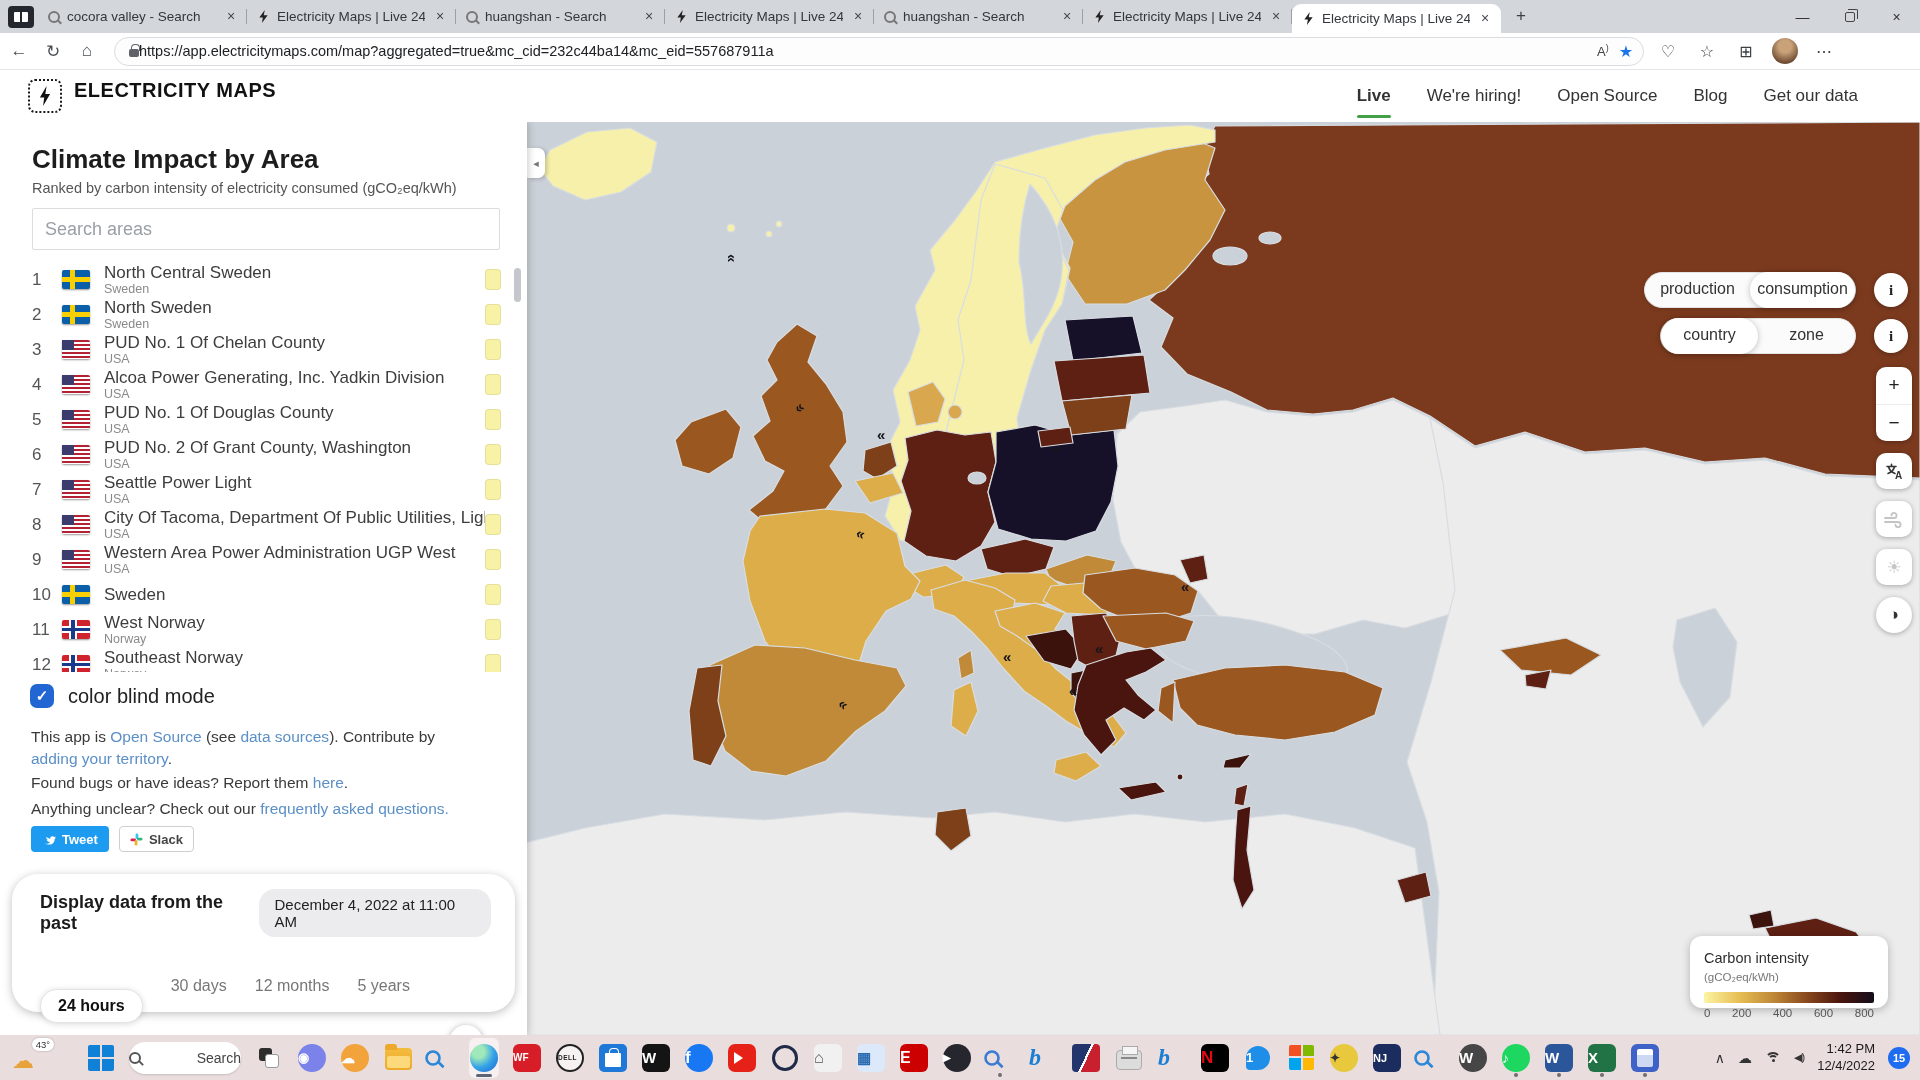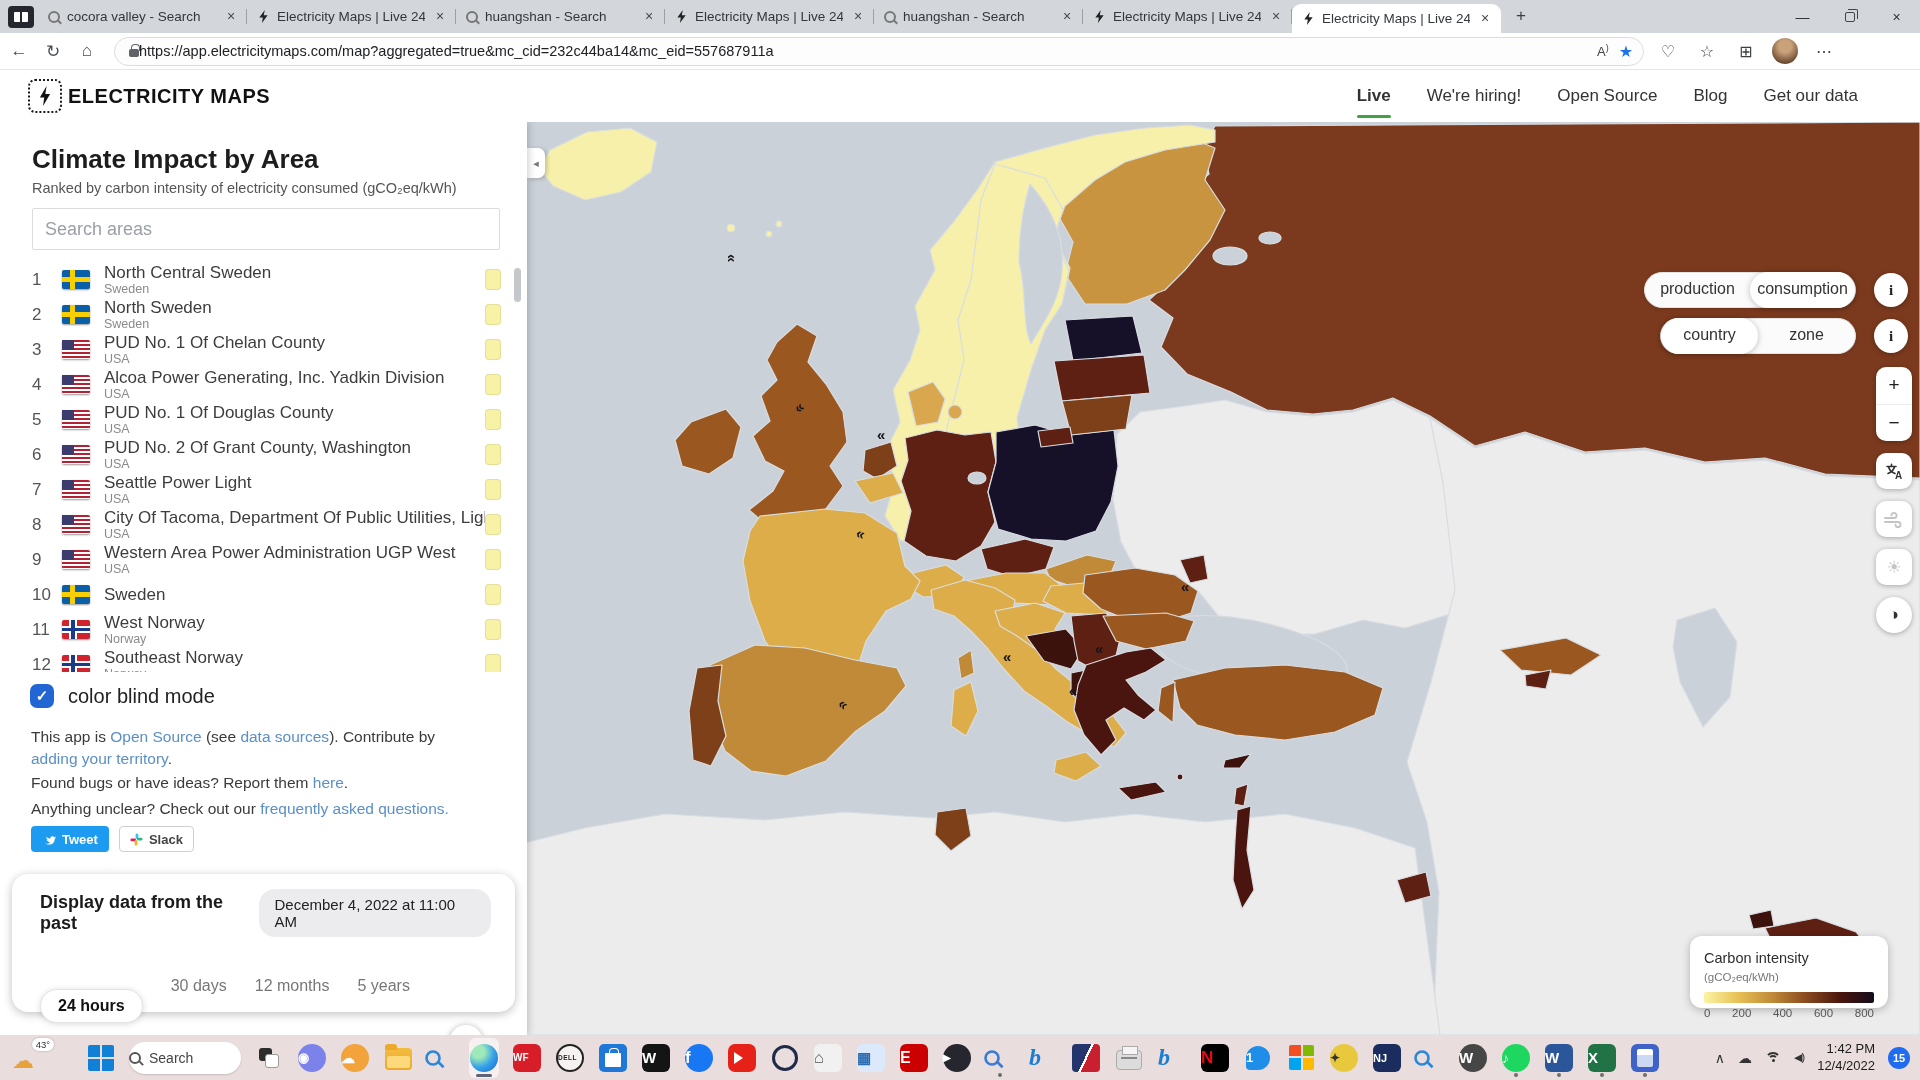--- a/index.html
+++ b/index.html
@@ -39,7 +39,7 @@
 
   
   .siteheader{position:absolute;left:0;top:70px;width:1920px;height:52px;background:#fff;display:flex;align-items:center;z-index:30;}
-  .logo{display:flex;align-items:center;gap:6px;margin-left:28px;}
+  .logo{display:flex;gap:12px;margin-left:28px;}
   .logo-mark{width:34px;height:34px;border:2.5px dotted #1a1a1a;border-radius:7px;display:flex;align-items:center;justify-content:center;}
   .logo-bolt{width:16px;height:20px;background:#111;clip-path:polygon(60% 0,18% 58%,45% 58%,38% 100%,82% 40%,52% 40%);}
   .logo-text{font-size:20px;font-weight:bold;letter-spacing:.5px;color:#111;}

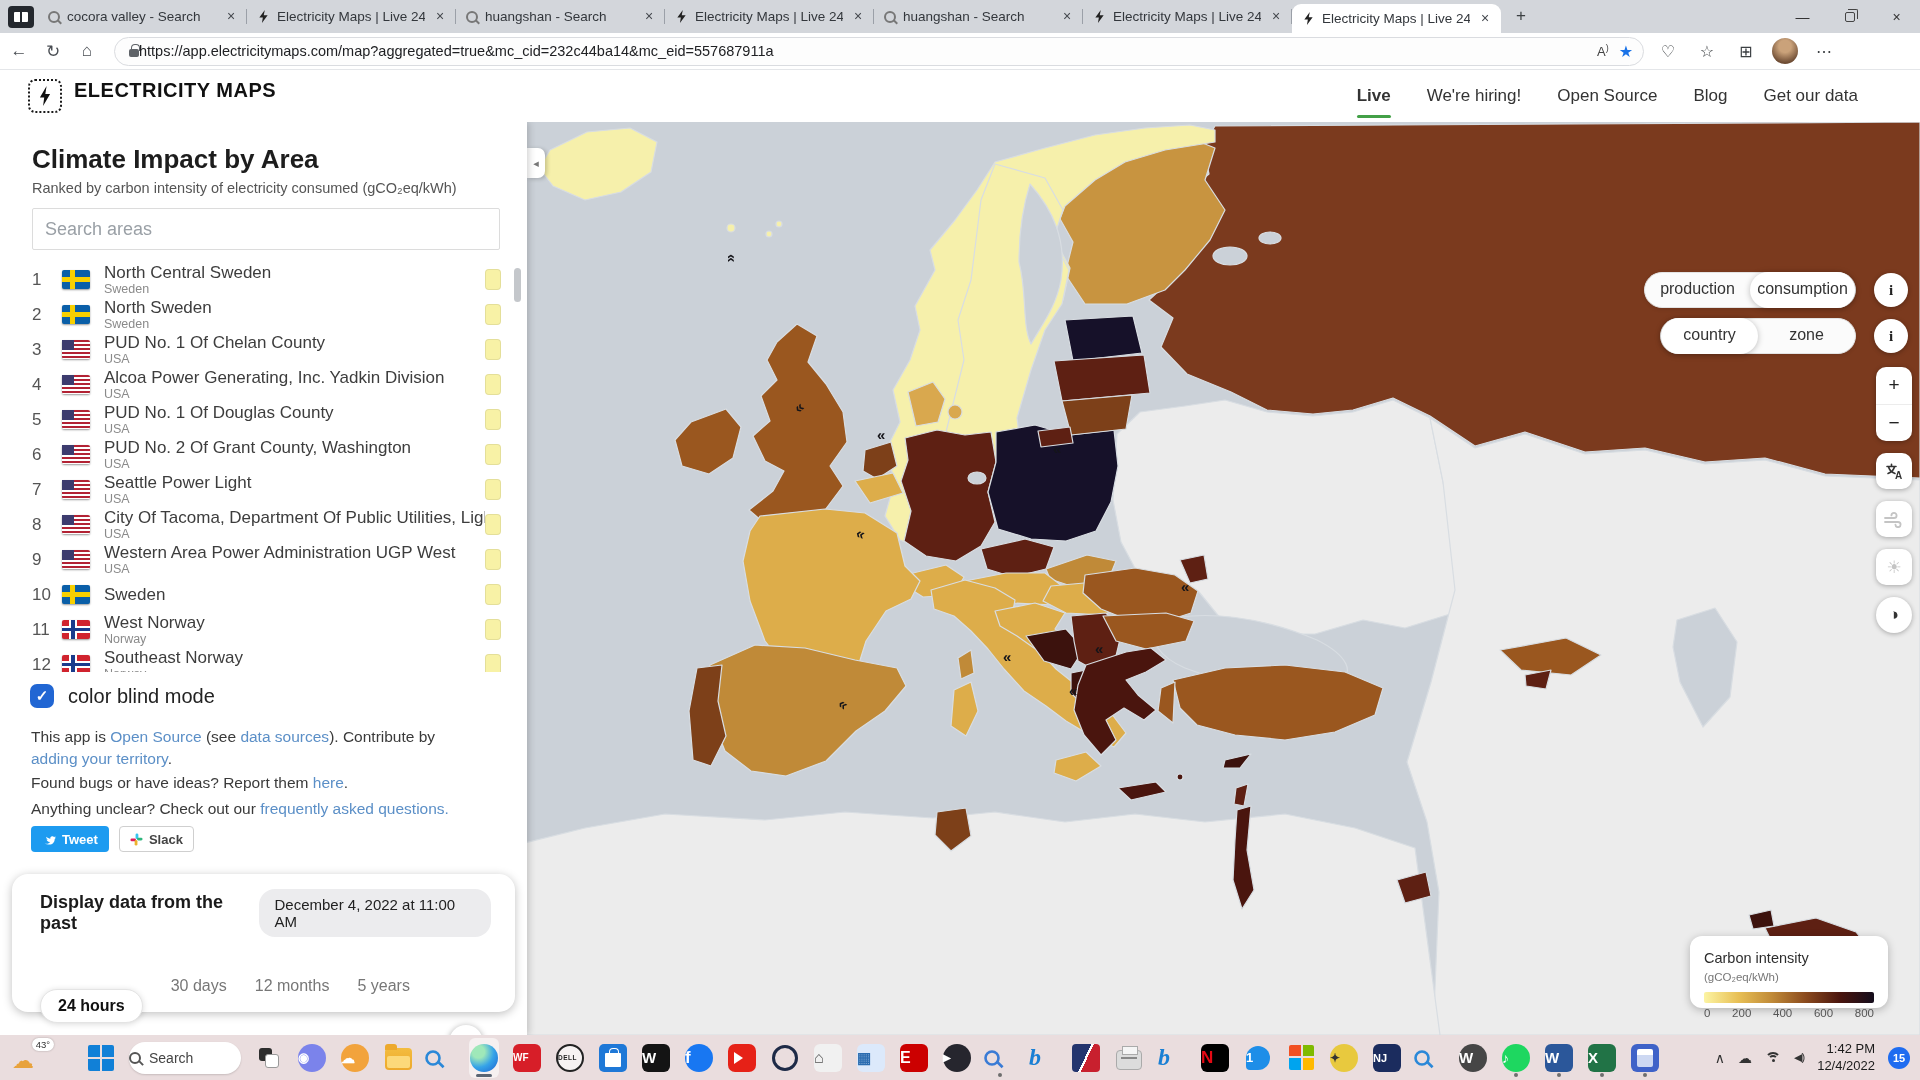--- a/index.html
+++ b/index.html
@@ -110,7 +110,7 @@
   .leg-ticks{display:flex;justify-content:space-between;font-size:11.5px;color:#555;margin-top:4px;}
 
   
-  .timepanel{position:absolute;left:12px;bottom:23px;width:503px;height:138px;background:#fff;border-radius:16px;box-shadow:0 2px 10px rgba(0,0,0,.25);padding:15px 24px 0 28px;z-index:11;}
+  .timepanel{position:absolute;left:12px;bottom:23px;width:503px;height:138px;background:#fff;border-radius:26px;box-shadow:0 2px 10px rgba(0,0,0,.25);padding:15px 24px 0 28px;z-index:11;}
   .tp-head{display:flex;align-items:center;justify-content:space-between;}
   .tp-title{font-size:18px;font-weight:bold;color:#1b1b1b;}
   .tp-date{background:#ececee;border-radius:16px;font-size:15px;color:#222;padding:7px 16px;}

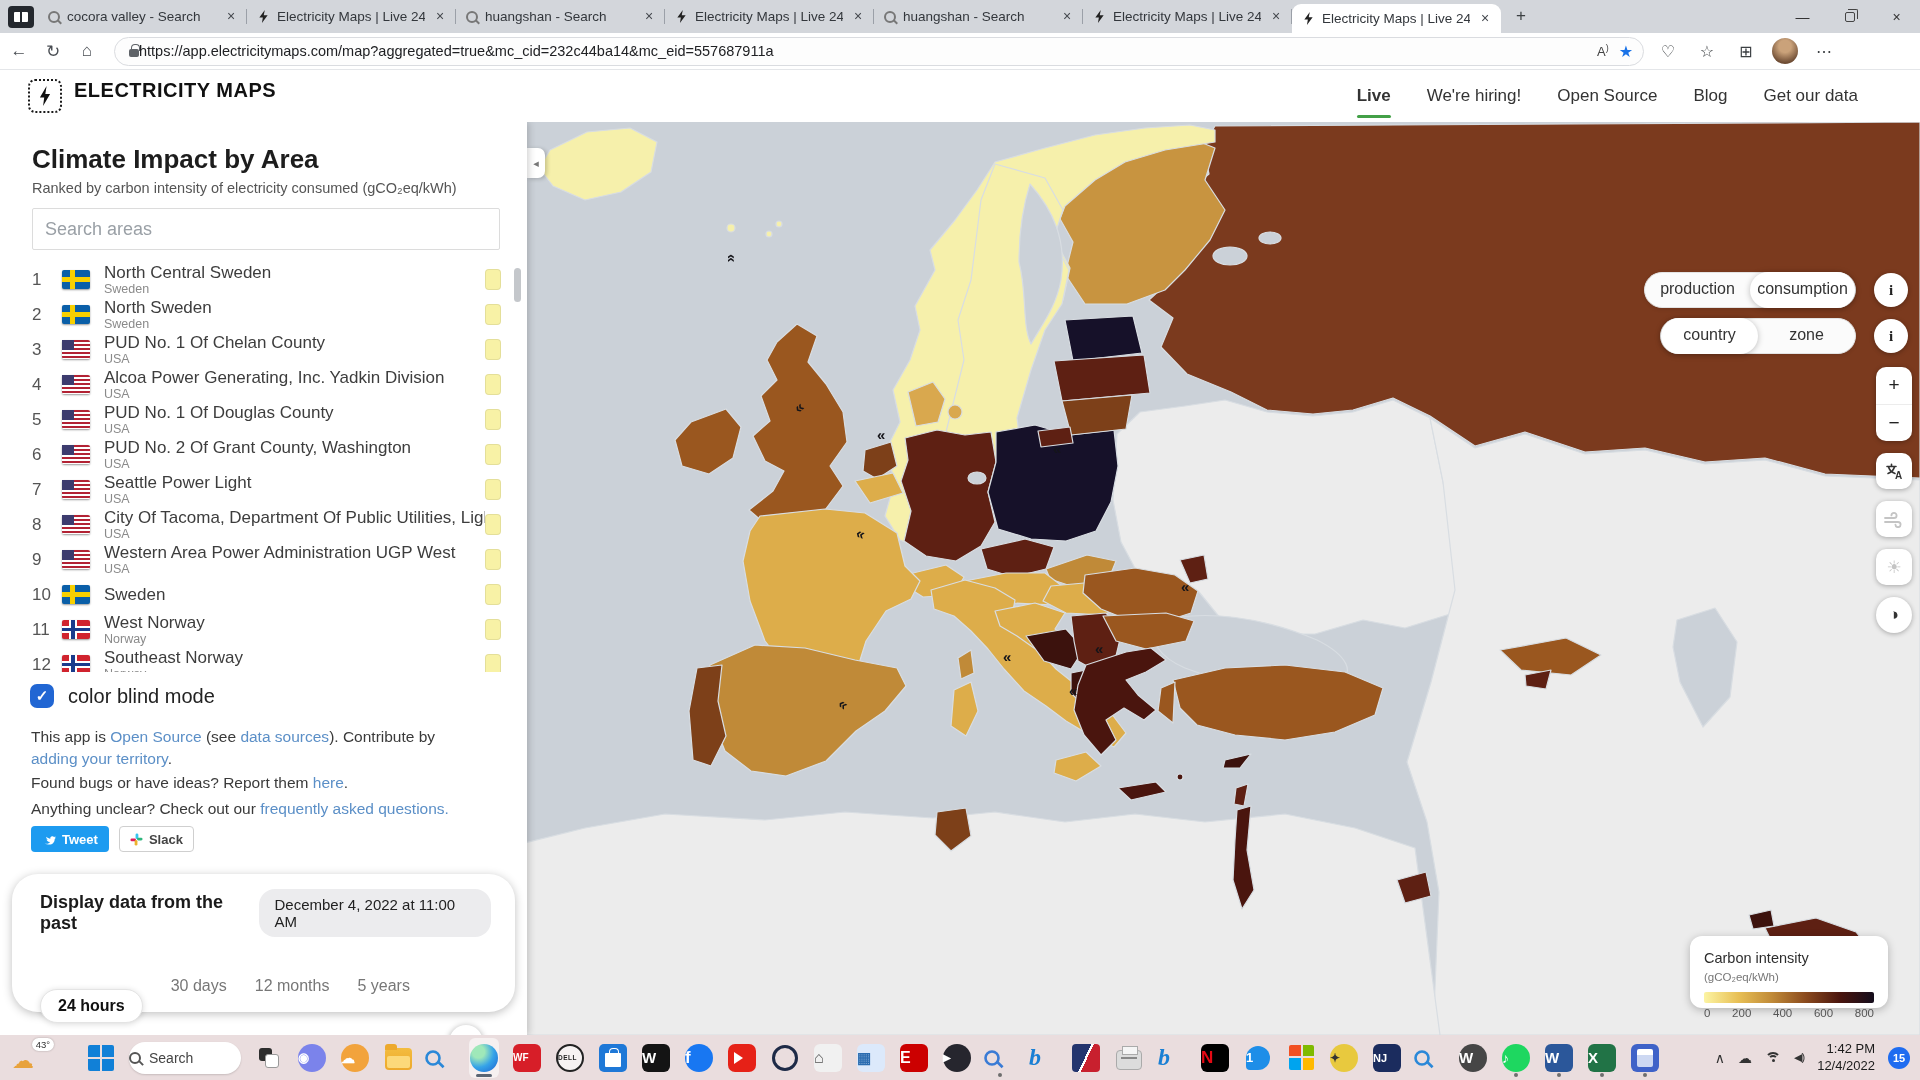--- a/index.html
+++ b/index.html
@@ -138,7 +138,7 @@
   .slot{position:relative;width:30px;height:40px;display:flex;align-items:center;justify-content:center;flex:0 0 auto;}
   .slot.wide{width:112px;}
   .slot.active{background:rgba(255,255,255,.55);border-radius:6px;}
-  .tile{width:28px;height:28px;border-radius:6px;display:flex;align-items:center;justify-content:flex-start;font-weight:bold;}
+  .tile{width:28px;height:28px;border-radius:6px;display:flex;align-items:center;justify-content:space-between;font-weight:bold;}
   .tdot{position:absolute;bottom:1px;left:50%;margin-left:-2px;width:4px;height:4px;border-radius:50%;background:#6e6e6e;}
   .tunder{position:absolute;bottom:1px;left:50%;margin-left:-8px;width:16px;height:3px;border-radius:2px;background:#5b6573;}
   .tk-start{background:linear-gradient(90deg,transparent 0 12px,#eaddde 12px 14px,transparent 14px),linear-gradient(0deg,transparent 0 12px,#eaddde 12px 14px,transparent 14px),#1180d7;border-radius:2px;width:26px;height:26px;}

